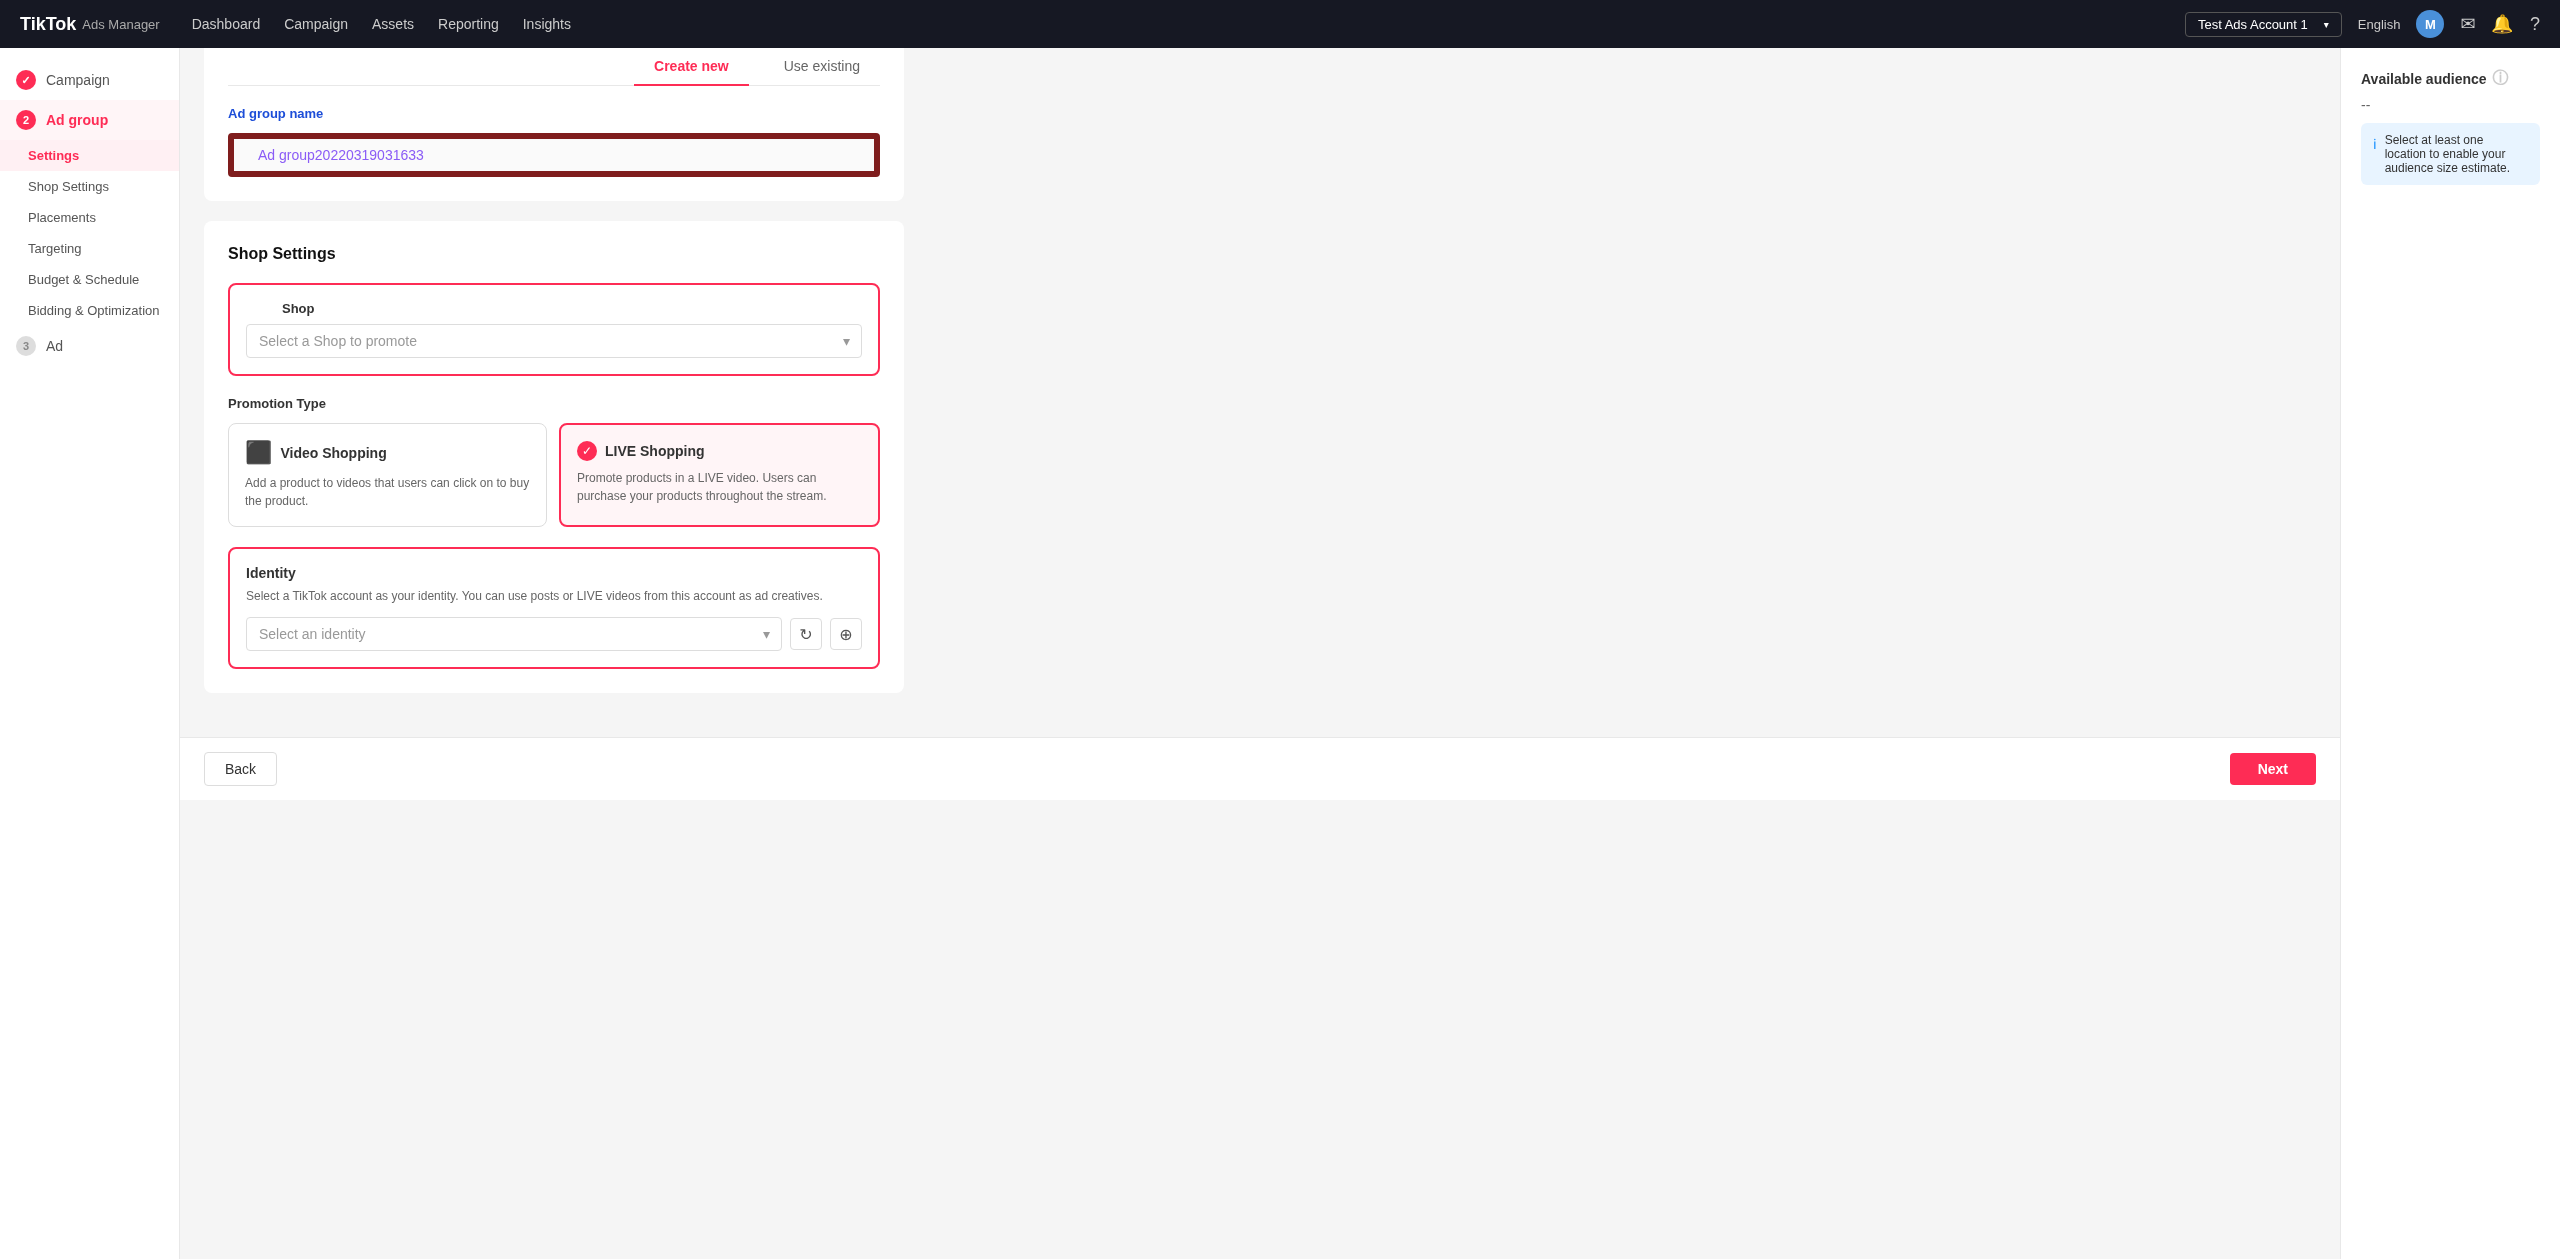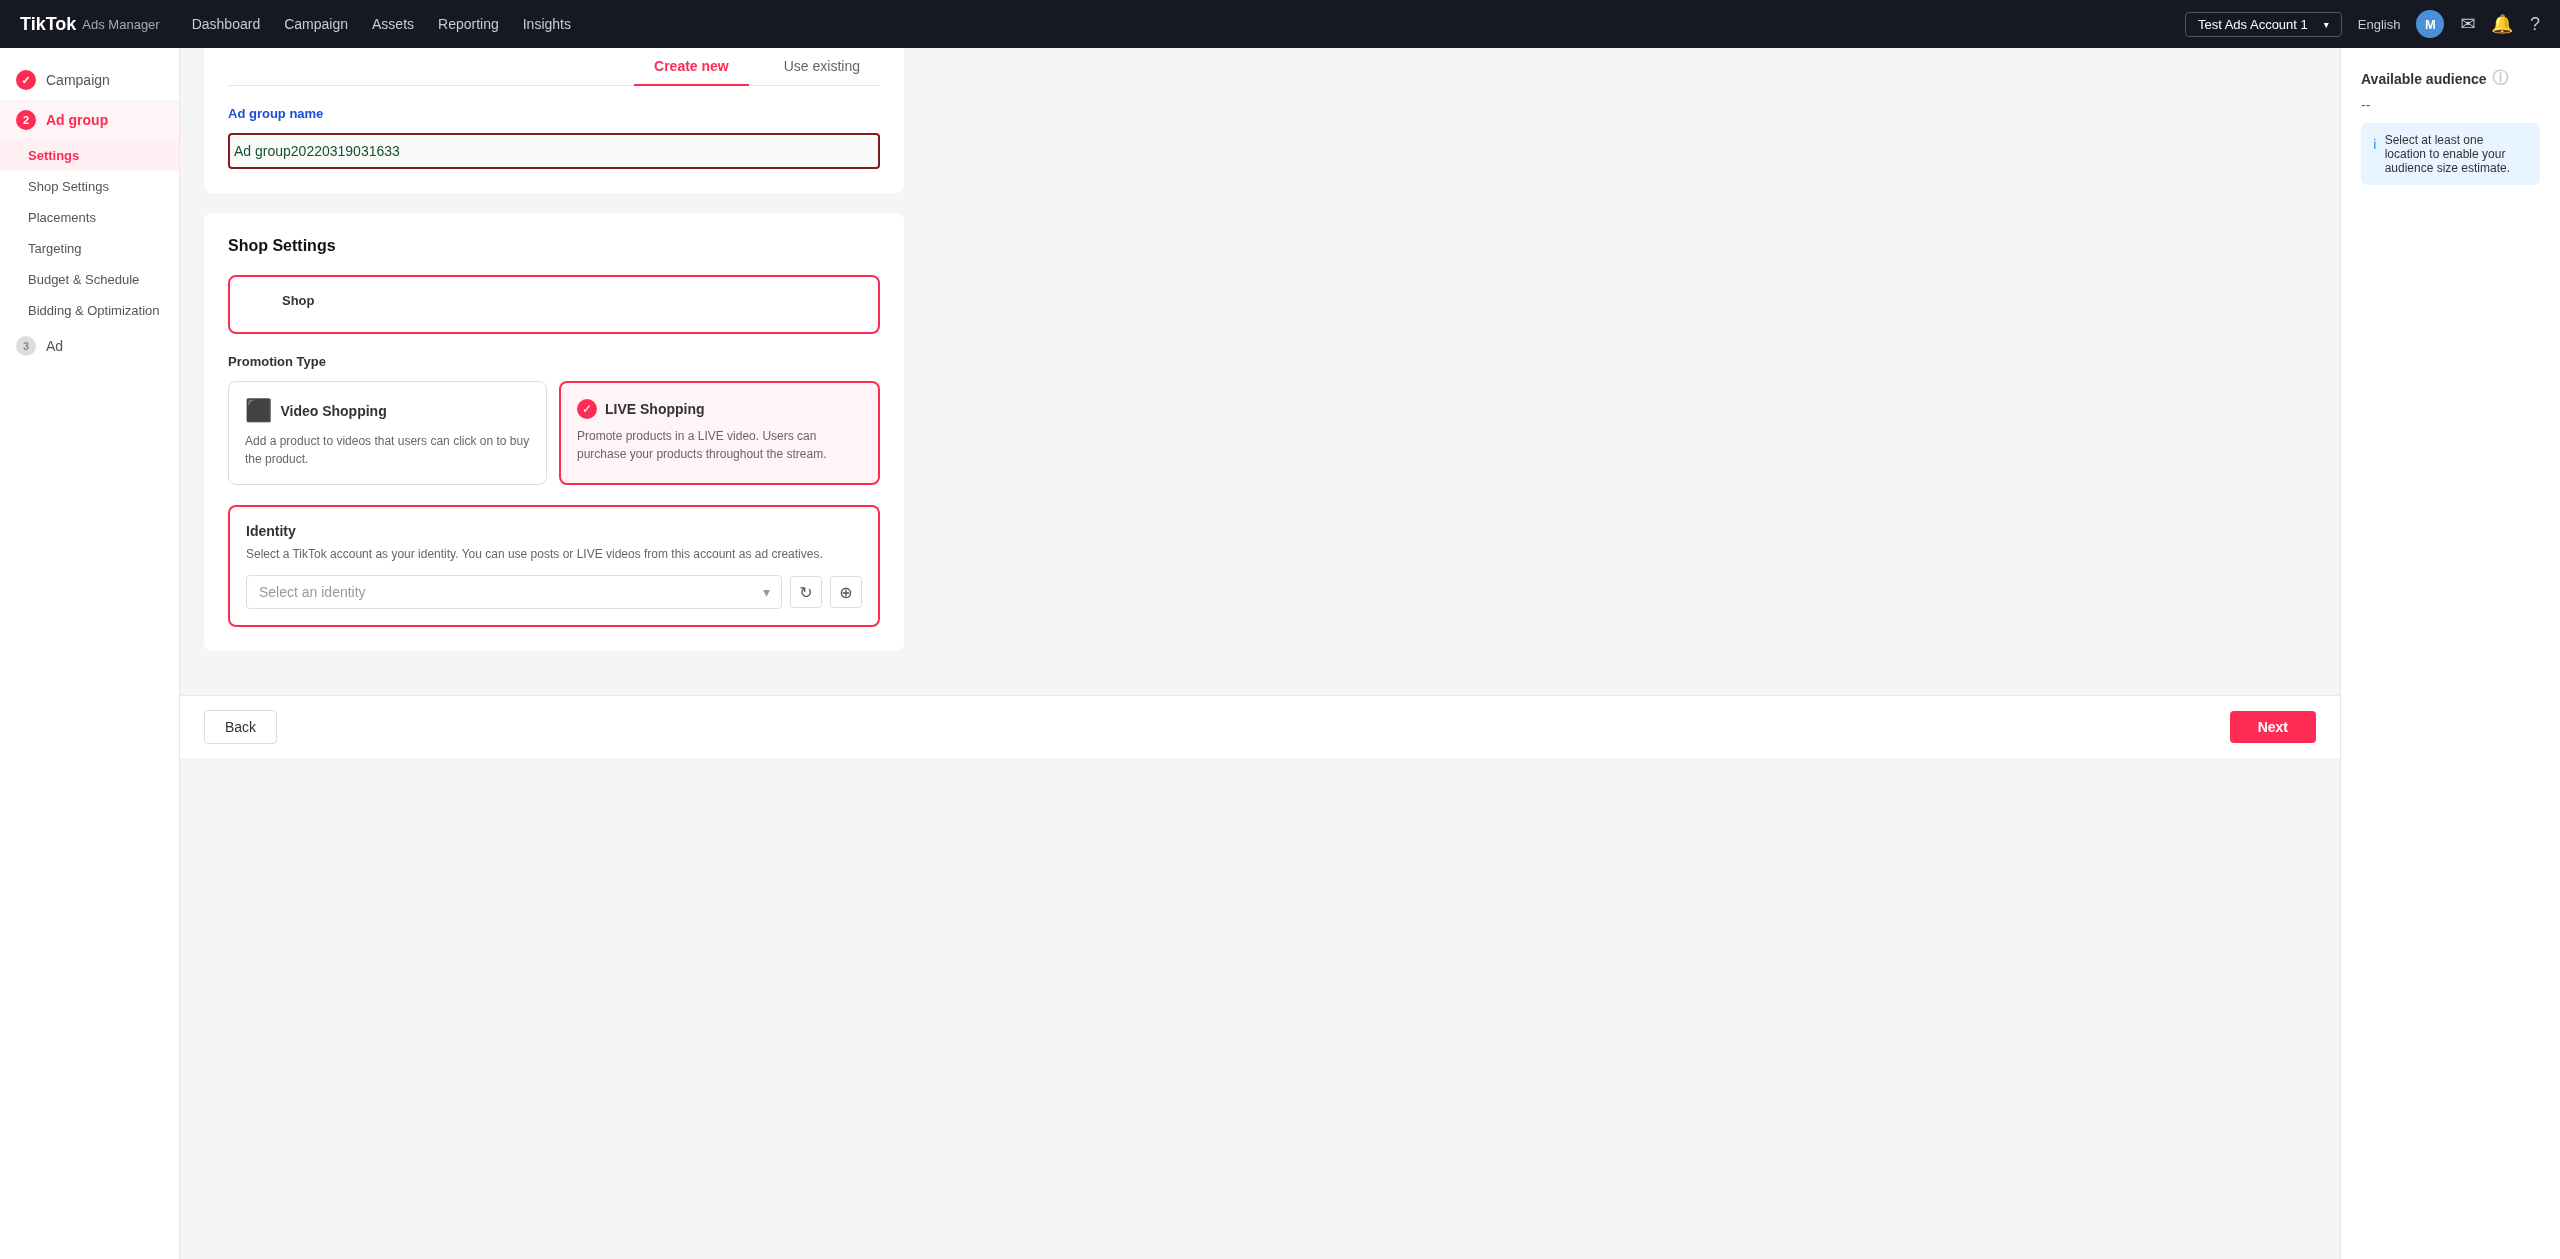--- a/index.html
+++ b/index.html
@@ -101,11 +101,11 @@
     .form-label { font-size: 13px; font-weight: 600; color: #1d4ed8; margin-bottom: 12px; display: block; }
     .form-input {
       width: 100%;
-      border: 2px solid #7f1d1d;
-      border-radius: 4px;
-      padding: 8px 4px;
-      font-size: 14px;
-      color: #14532d;
+      border: 6px solid #7f1d1d;
+      border-radius: 4px;
+      padding: 8px 24px;
+      font-size: 14px;
+      color: #8b5cf6;
       background: #fafafa;
     }
 

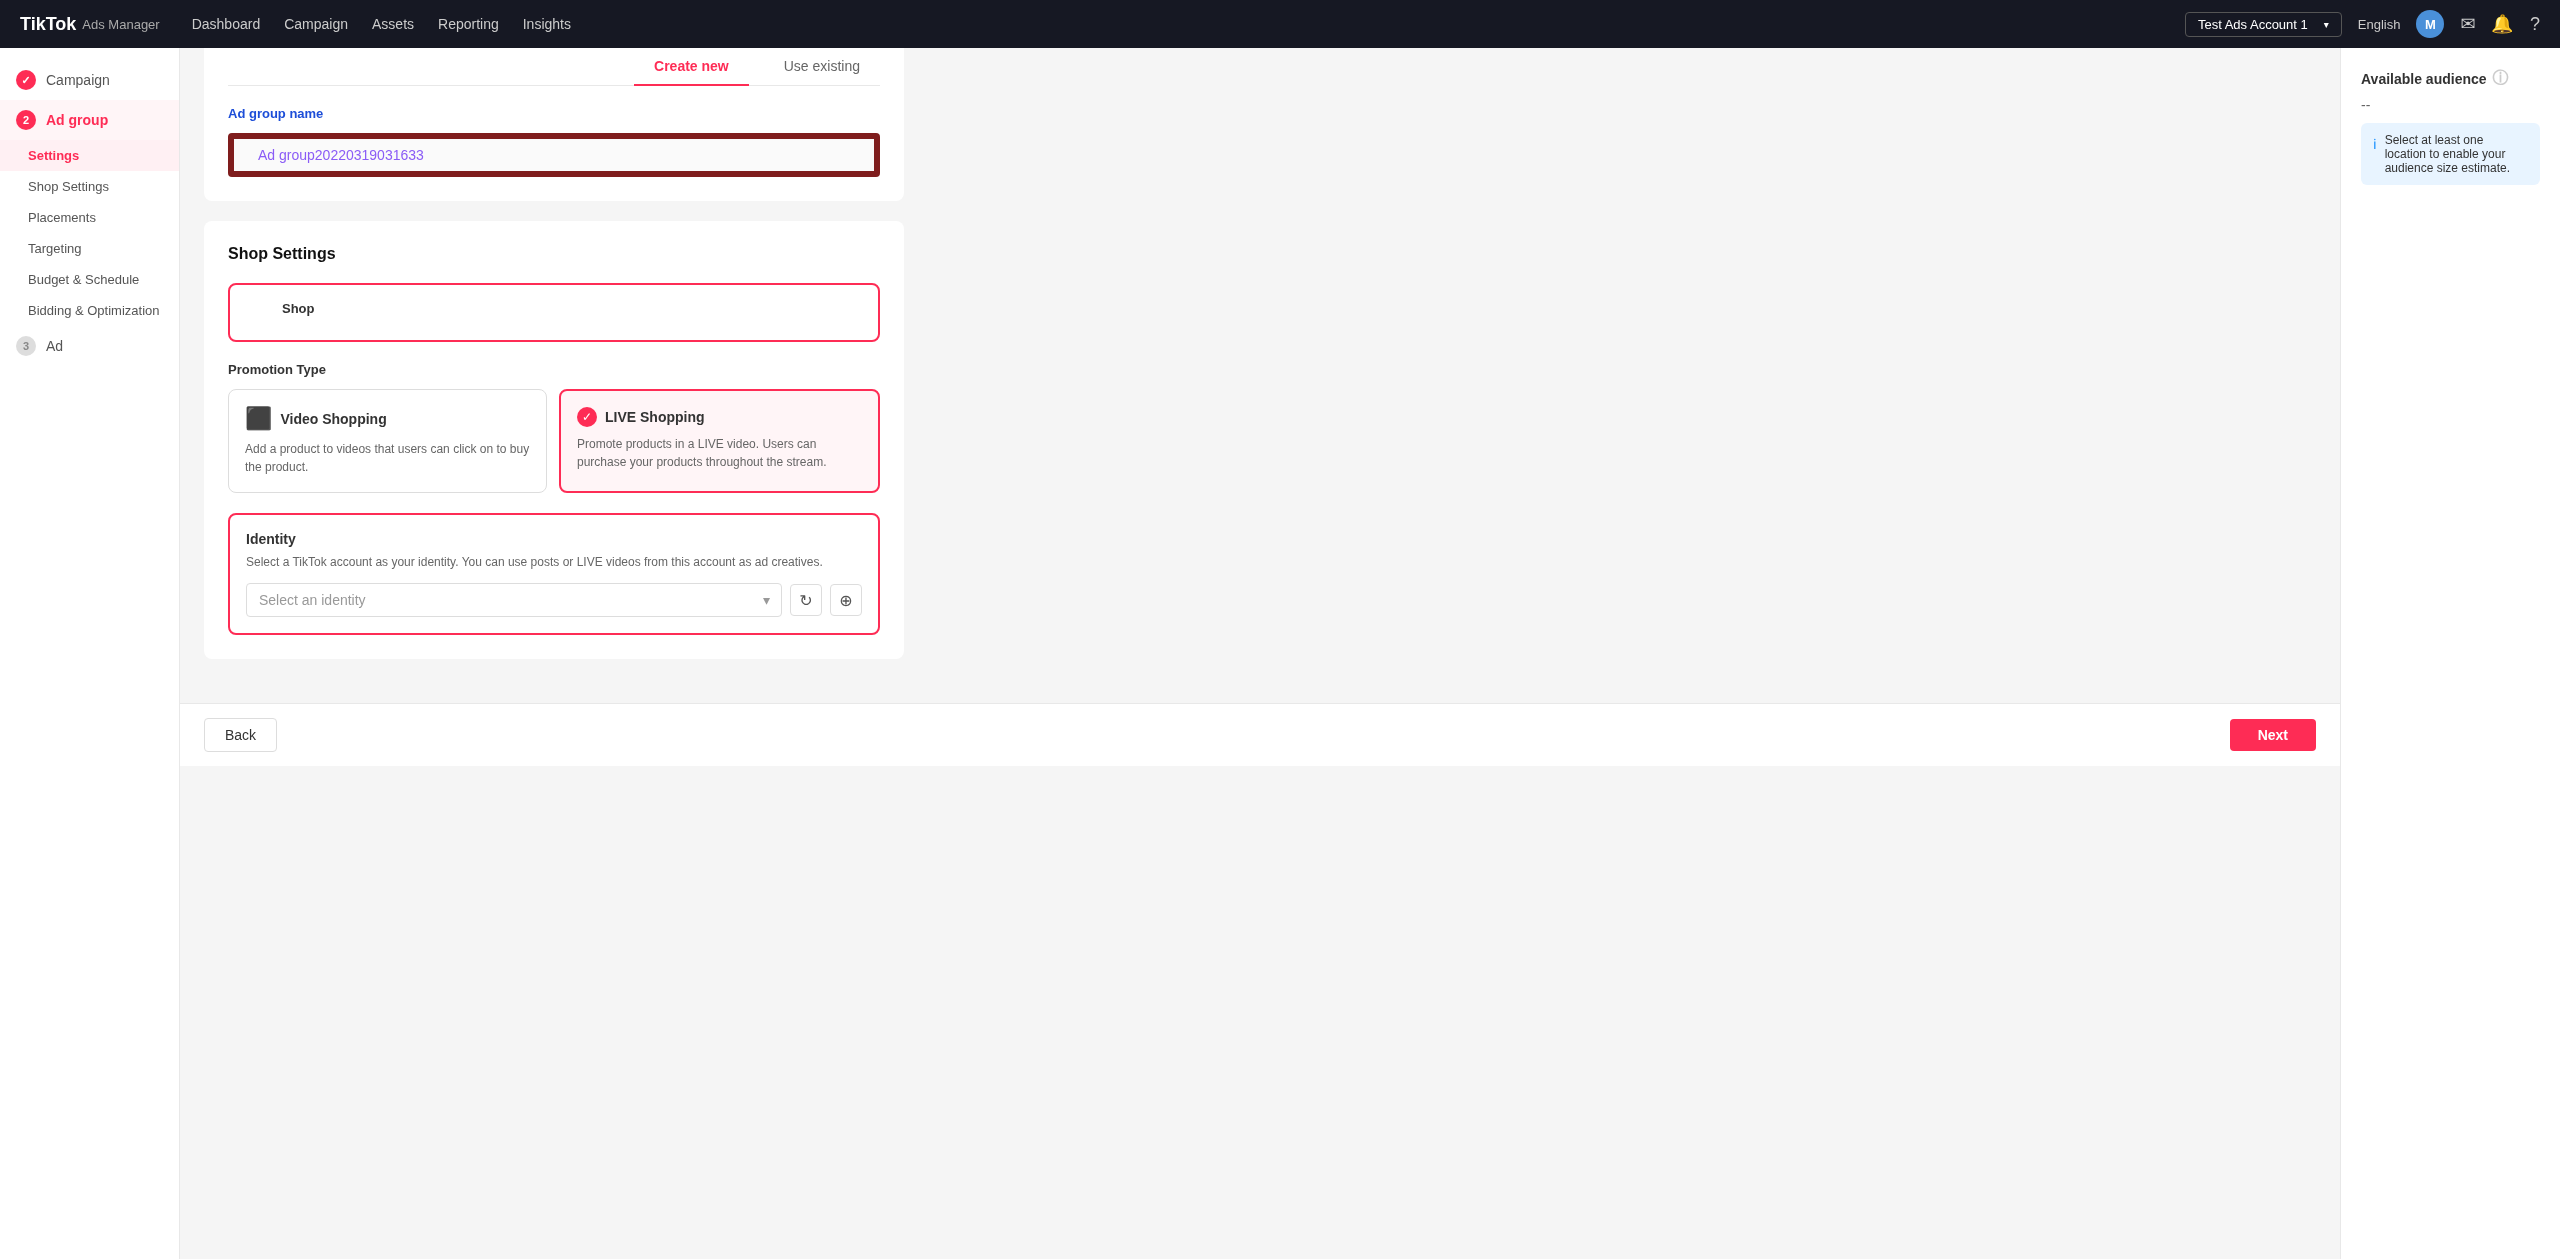--- a/index.html
+++ b/index.html
@@ -310,6 +310,11 @@
 
     <div class="shop-selector-box">
       <div class="shop-selector-label">Shop</div>
+      <div class="select-wrapper">
+        <select>
+          <option value="" disabled="" selected="">Select a Shop to promote</option>
+        </select>
+      </div>
     </div>
 
     <div>

